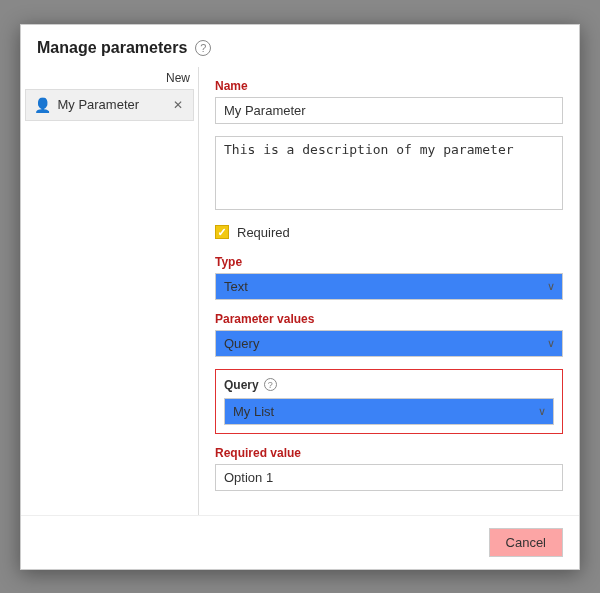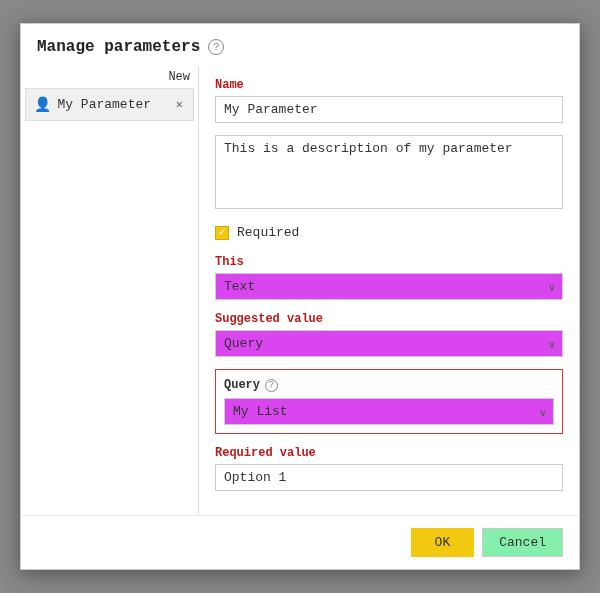--- a/index.html
+++ b/index.html
@@ -2,7 +2,7 @@
 <html><head>
   <meta charset="utf-8">
   <style>
-    * { box-sizing: border-box; margin: 0; padding: 0; font-family: Liberation Mono, monospace; }
+    * { box-sizing: border-box; margin: 0; padding: 0; }
     body {
       background: #888;
       display: flex;

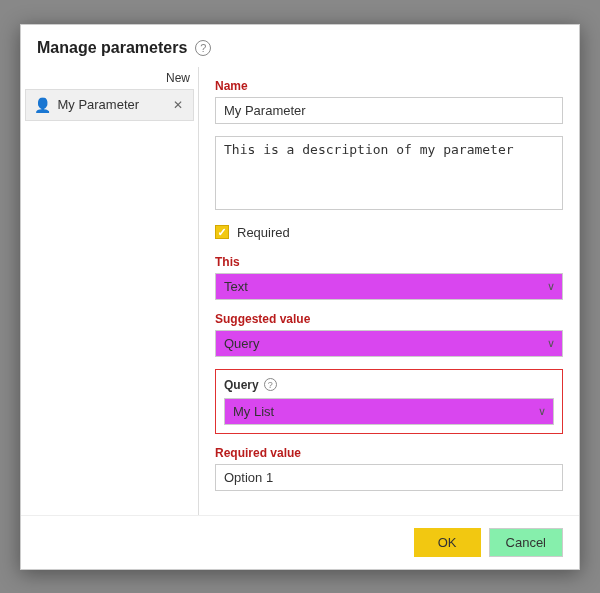--- a/index.html
+++ b/index.html
@@ -277,7 +277,7 @@
       </div>
 
       <div class="field-group">
-        <label class="field-label">This</label>
+        <label class="field-label">Type</label>
         <div class="select-wrapper">
           <select class="select-field">
             <option value="Text">Text</option>

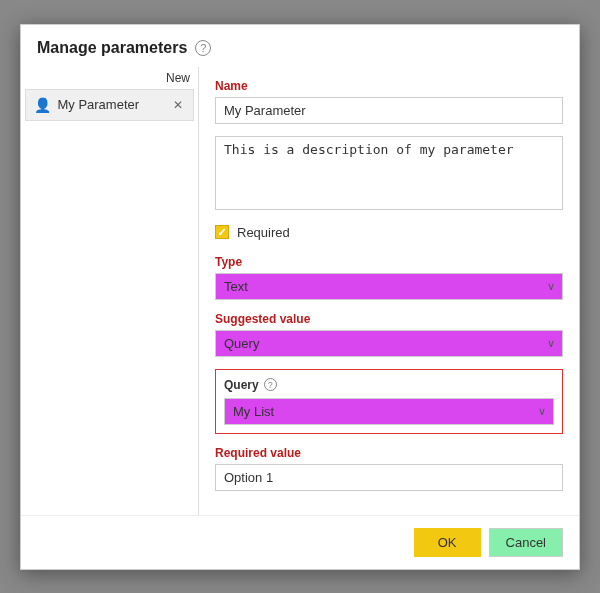--- a/index.html
+++ b/index.html
@@ -169,7 +169,7 @@
       padding: 5px 28px 5px 8px;
       font-size: 13px;
       color: #333;
-      background: #d946ef;
+      background: #3b82f6;
       appearance: none;
       -webkit-appearance: none;
       outline: none;

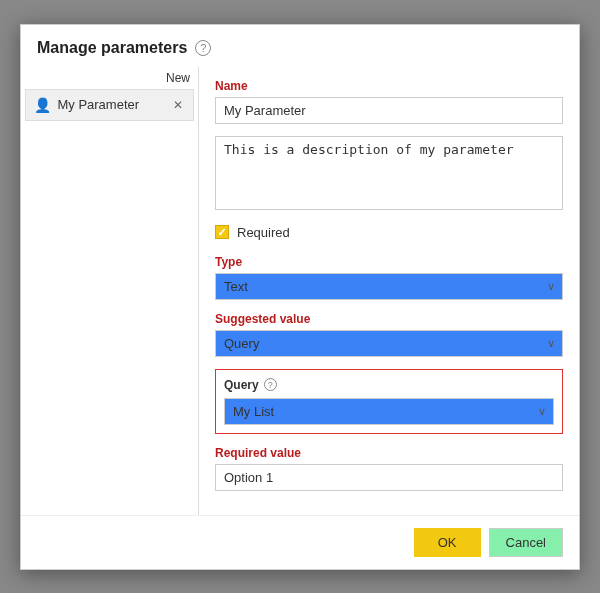--- a/index.html
+++ b/index.html
@@ -287,7 +287,7 @@
       </div>
 
       <div class="field-group">
-        <label class="field-label">Suggested value</label>
+        <label class="field-label">Parameter values</label>
         <div class="select-wrapper">
           <select class="select-field">
             <option value="Query">Query</option>

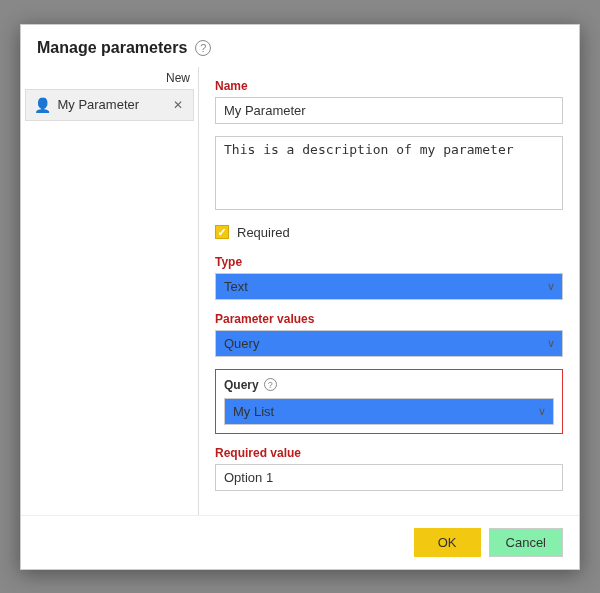--- a/index.html
+++ b/index.html
@@ -317,7 +317,6 @@
   </div>
 
   <div class="dialog-footer">
-    <button class="btn-ok">OK</button>
     <button class="btn-cancel">Cancel</button>
   </div>
 </div>

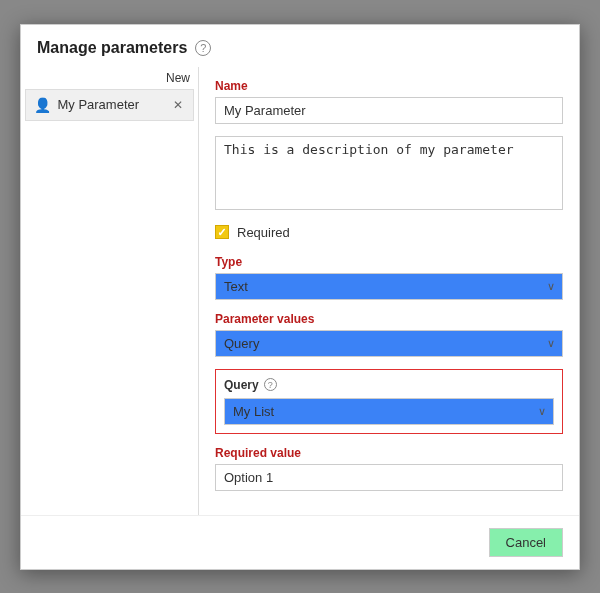--- a/index.html
+++ b/index.html
@@ -229,7 +229,7 @@
       cursor: pointer;
     }
     .btn-cancel {
-      background: #86efac;
+      background: #fca5a5;
       border: 1px solid #ccc;
       padding: 6px 16px;
       font-size: 13px;

